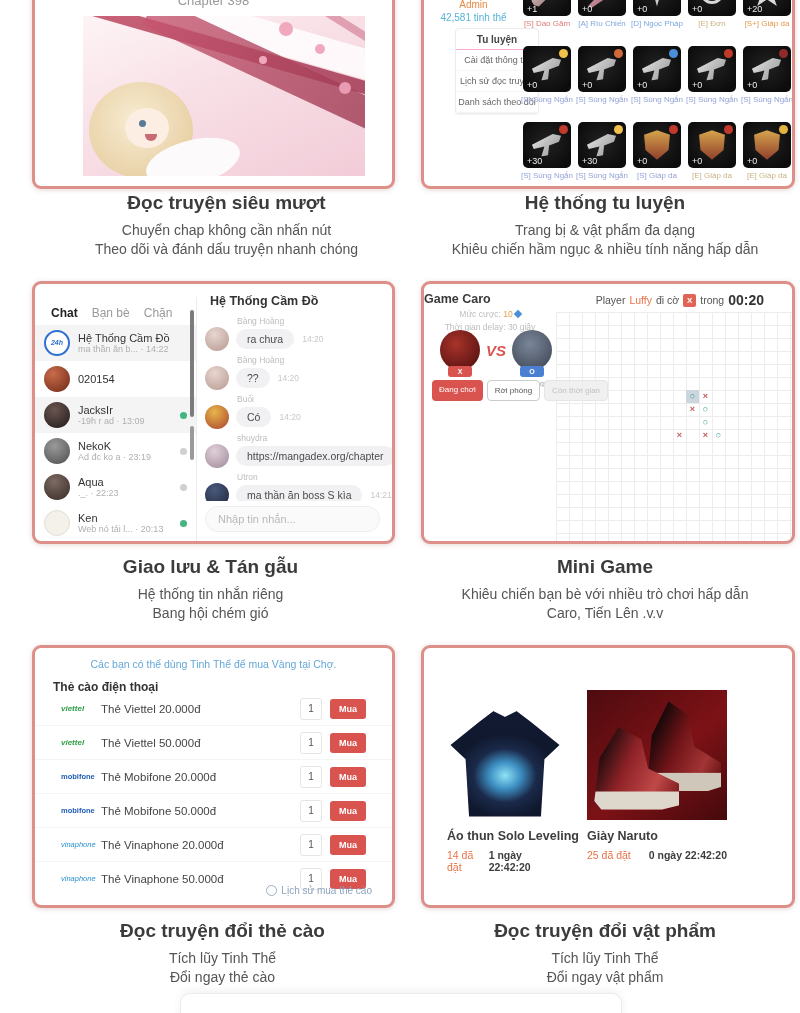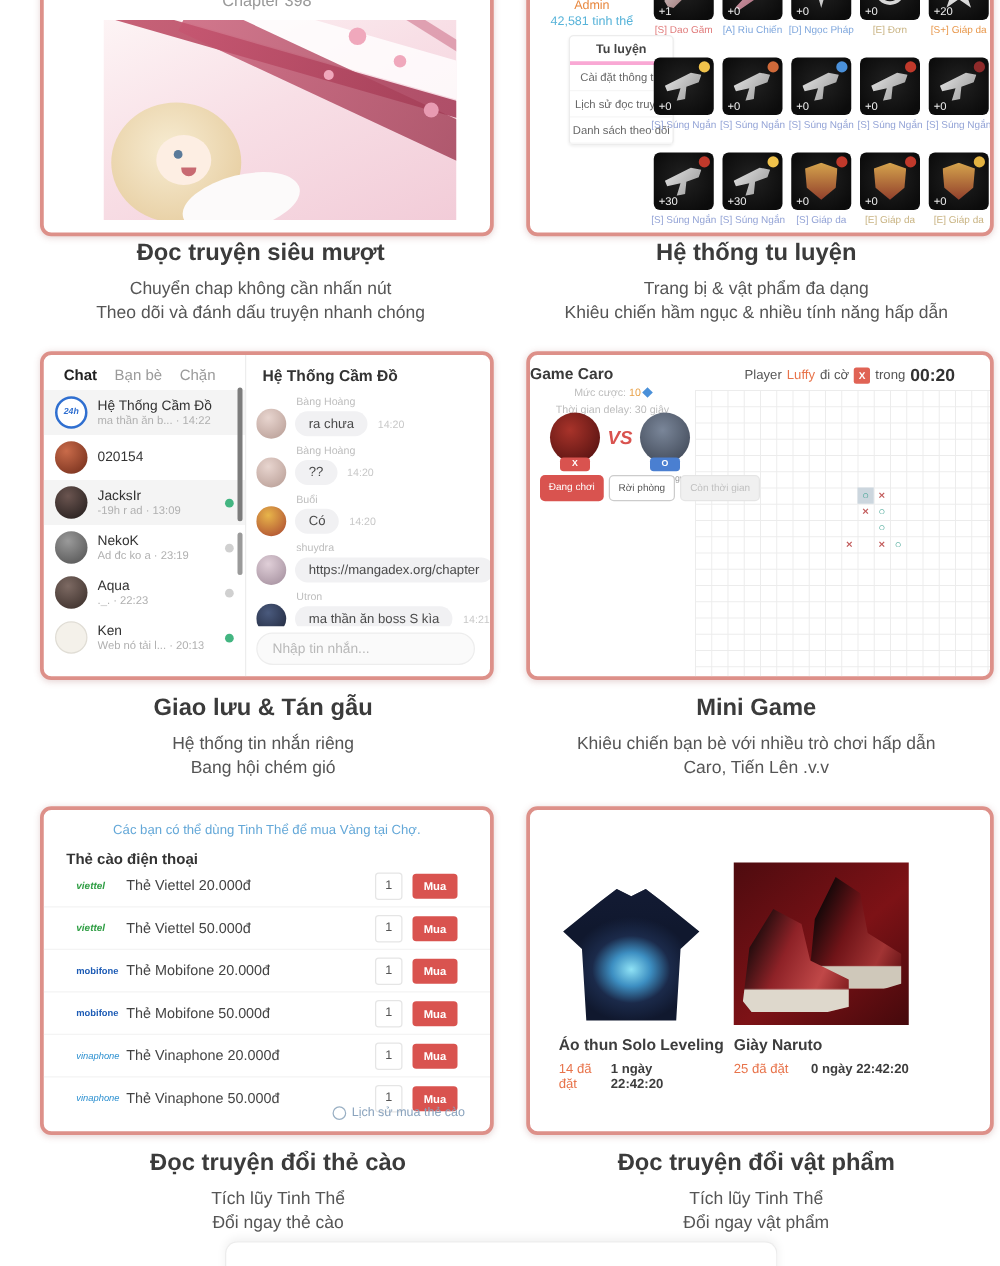--- a/index.html
+++ b/index.html
@@ -44,7 +44,7 @@
   .inv-balance{color:#57b3d9;font-size:10px;margin-top:2px;}
   .inv-menu{position:absolute;left:31px;top:87px;width:82px;background:#fff;border:1px solid #ececec;
     border-radius:4px;box-shadow:0 1px 2px rgba(0,0,0,.05);}
-  .inv-menu-title{font-size:10px;font-weight:bold;color:#444;text-align:center;padding:5px 0 4px;border-bottom:3px solid #f9a8d4;}
+  .inv-menu-title{font-size:10px;font-weight:bold;color:#444;text-align:center;padding:5px 0 4px;border-bottom:1px solid #f9a8d4;}
   .inv-menu-item{font-size:9px;color:#666;text-align:center;padding:5px 2px;border-bottom:1px solid #f6f6f6;}
   .inv-grid{position:absolute;left:99px;top:29px;width:280px;display:grid;
     grid-template-columns:repeat(5,48px);column-gap:7px;row-gap:14px;}

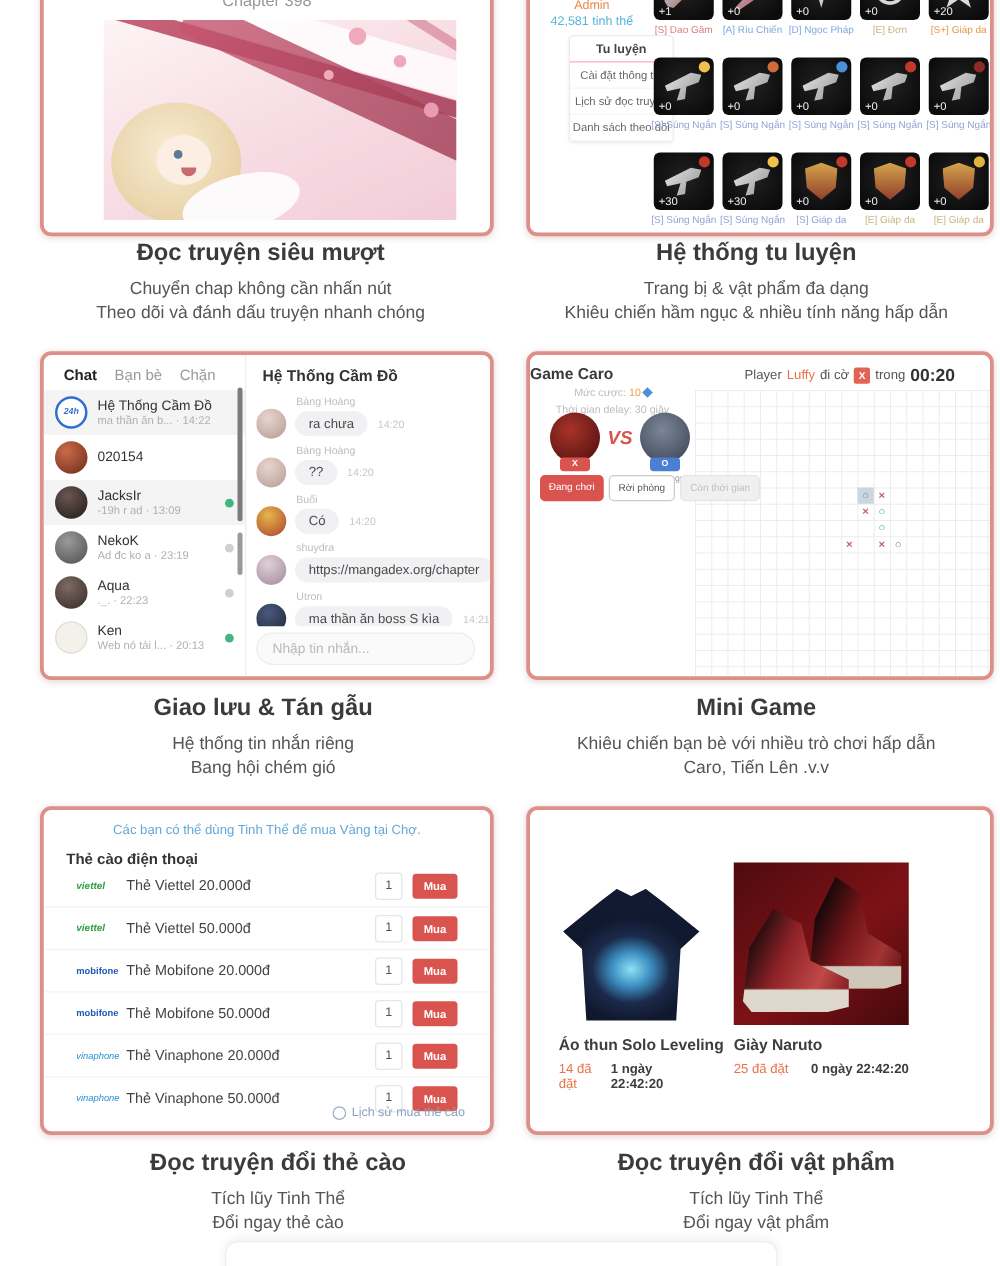--- a/index.html
+++ b/index.html
@@ -637,7 +637,7 @@
     </div>
   </div>
 
-  <div class="caption" style="left:30px;top:192px;width:357px;">
+  <div class="caption" style="left:48px;top:192px;width:357px;">
     <div class="cap-title">Đọc truyện siêu mượt</div>
     <div class="cap-line">Chuyển chap không cần nhấn nút</div>
     <div class="cap-line">Theo dõi và đánh dấu truyện nhanh chóng</div>

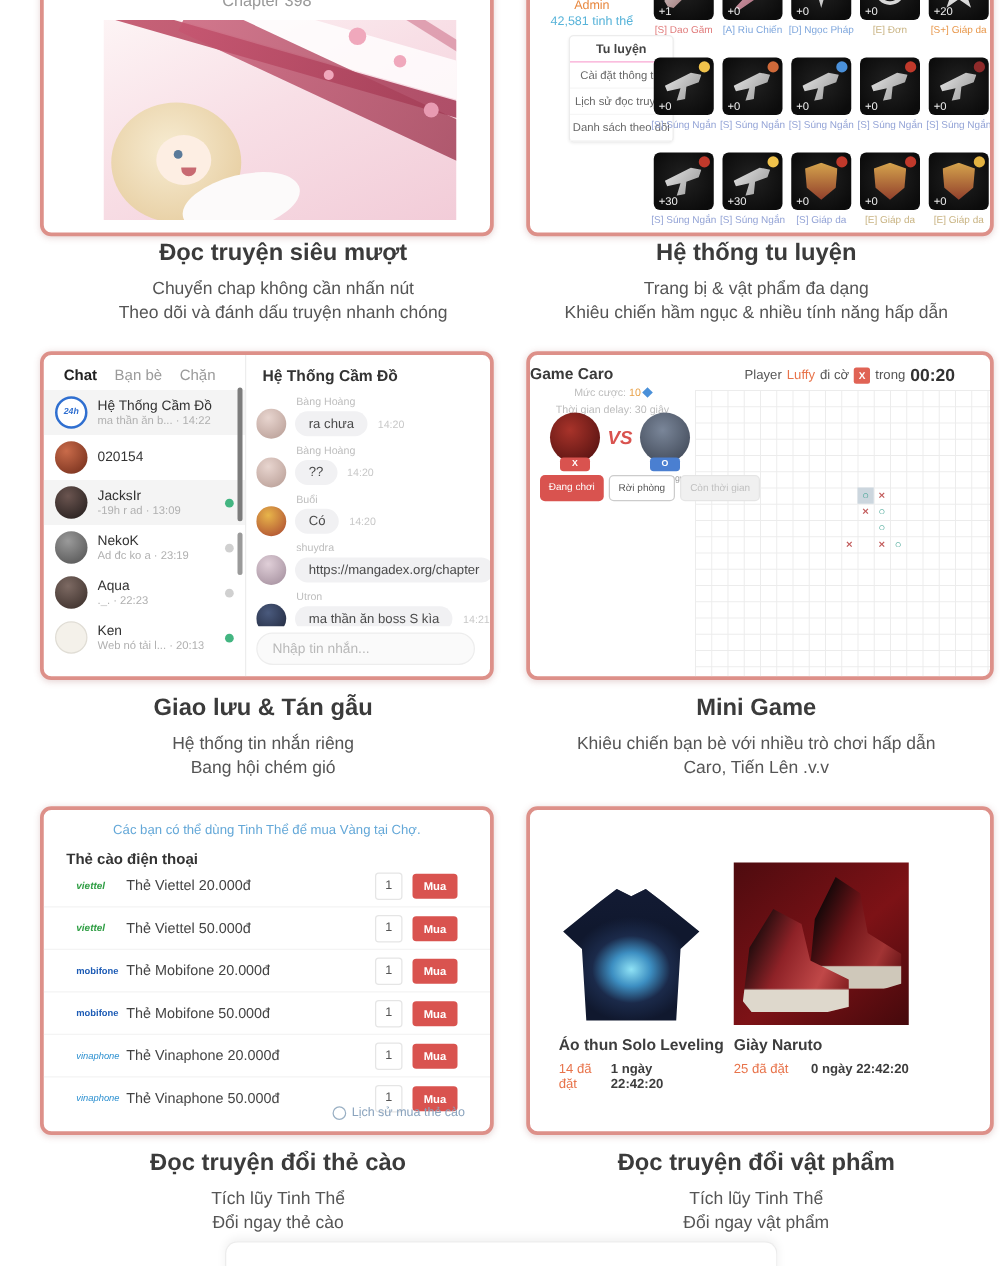--- a/index.html
+++ b/index.html
@@ -72,7 +72,7 @@
 
   
   .p-chat{left:32px;top:281px;width:357px;height:257px;}
-  .chat-left{position:absolute;left:0;top:0;width:161px;height:100%;border-right:1px solid #ededed;}
+  .chat-left{position:absolute;left:0;top:13px;width:161px;height:100%;border-right:1px solid #ededed;}
   .chat-tabs{display:flex;gap:14px;padding:9px 0 5px 16px;font-size:12px;color:#9a9a9a;}
   .chat-tab.active{color:#222;font-weight:bold;}
   .conv{height:36px;display:flex;align-items:center;padding:0 9px;}

